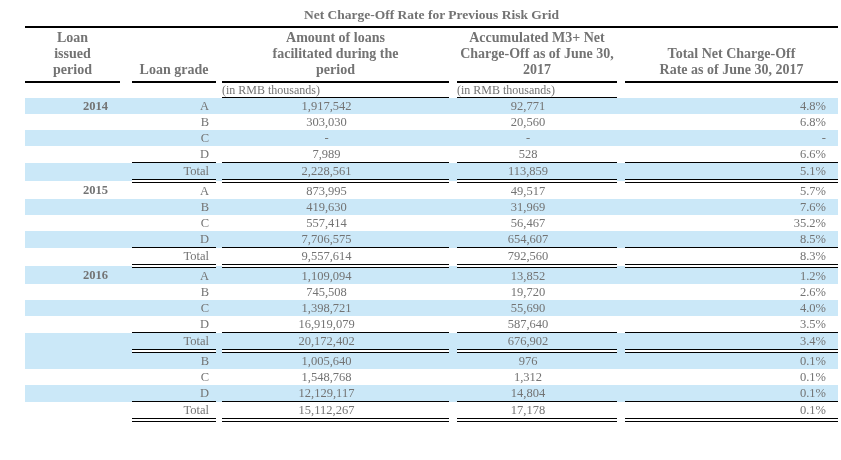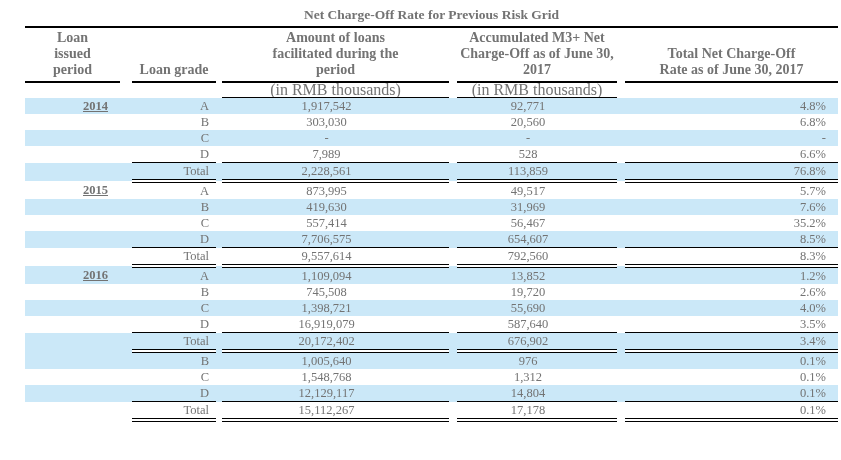--- a/index.html
+++ b/index.html
@@ -23,7 +23,7 @@
   }
   th.gap{border-bottom:none;}
   td{font-size:12.5px;height:16px;line-height:16px;padding:0;overflow:hidden;white-space:nowrap;}
-  tr.rmb td{height:14px;line-height:14px;font-size:16px;text-align:center;}
+  tr.rmb td{height:14px;line-height:14px;font-size:12px;text-align:left;}
   tr.rmb td.u{border-bottom:1px solid #000;}
   tr.blue td{background:#cbe8f8;}
   td.c1{text-align:right;padding-right:12px;font-weight:bold;text-decoration:underline;}

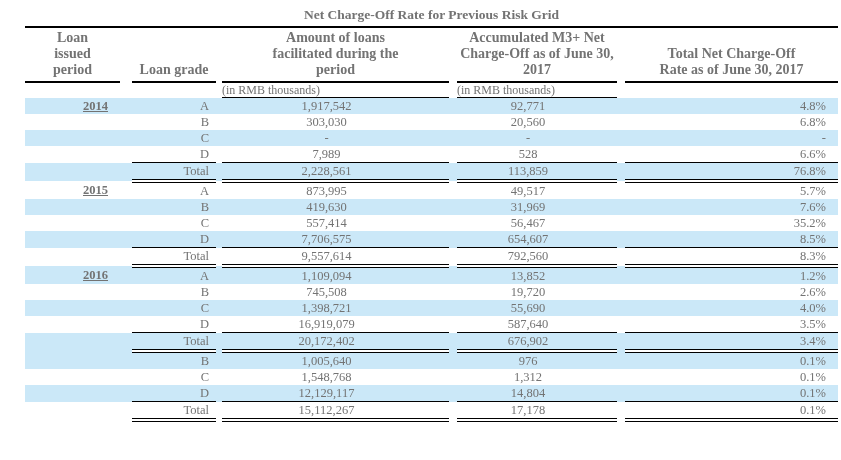--- a/index.html
+++ b/index.html
@@ -26,7 +26,7 @@
   tr.rmb td{height:14px;line-height:14px;font-size:12px;text-align:left;}
   tr.rmb td.u{border-bottom:1px solid #000;}
   tr.blue td{background:#cbe8f8;}
-  td.c1{text-align:right;padding-right:12px;font-weight:bold;text-decoration:underline;}
+  td.c1{text-align:right;padding-right:12px;font-weight:bold;}
   td.c2{text-align:right;padding-right:7px;}
   td.c3{text-align:center;padding-right:18px;}
   td.c4{text-align:center;padding-right:18px;}

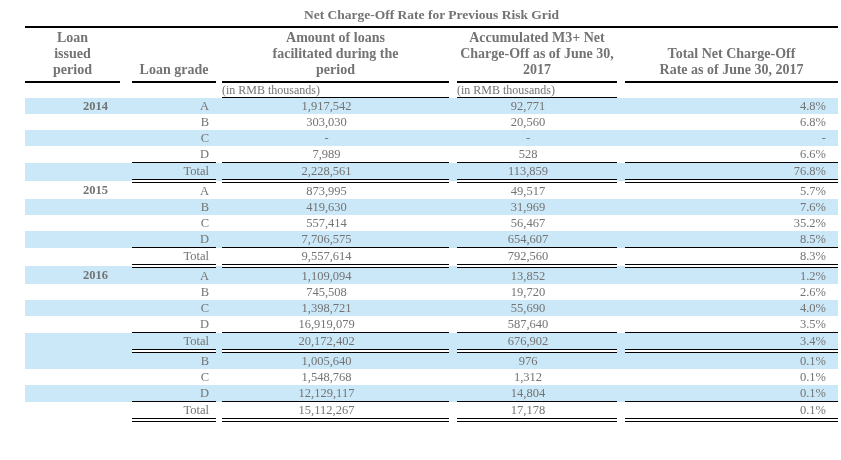--- a/index.html
+++ b/index.html
@@ -136,7 +136,7 @@
           <td></td>
           <td class="c4 dbl">113,859</td>
           <td></td>
-          <td class="c5 dbl">76.8%</td>
+          <td class="c5 dbl">5.1%</td>
         </tr>
         <tr>
           <td class="c1">2015</td>

